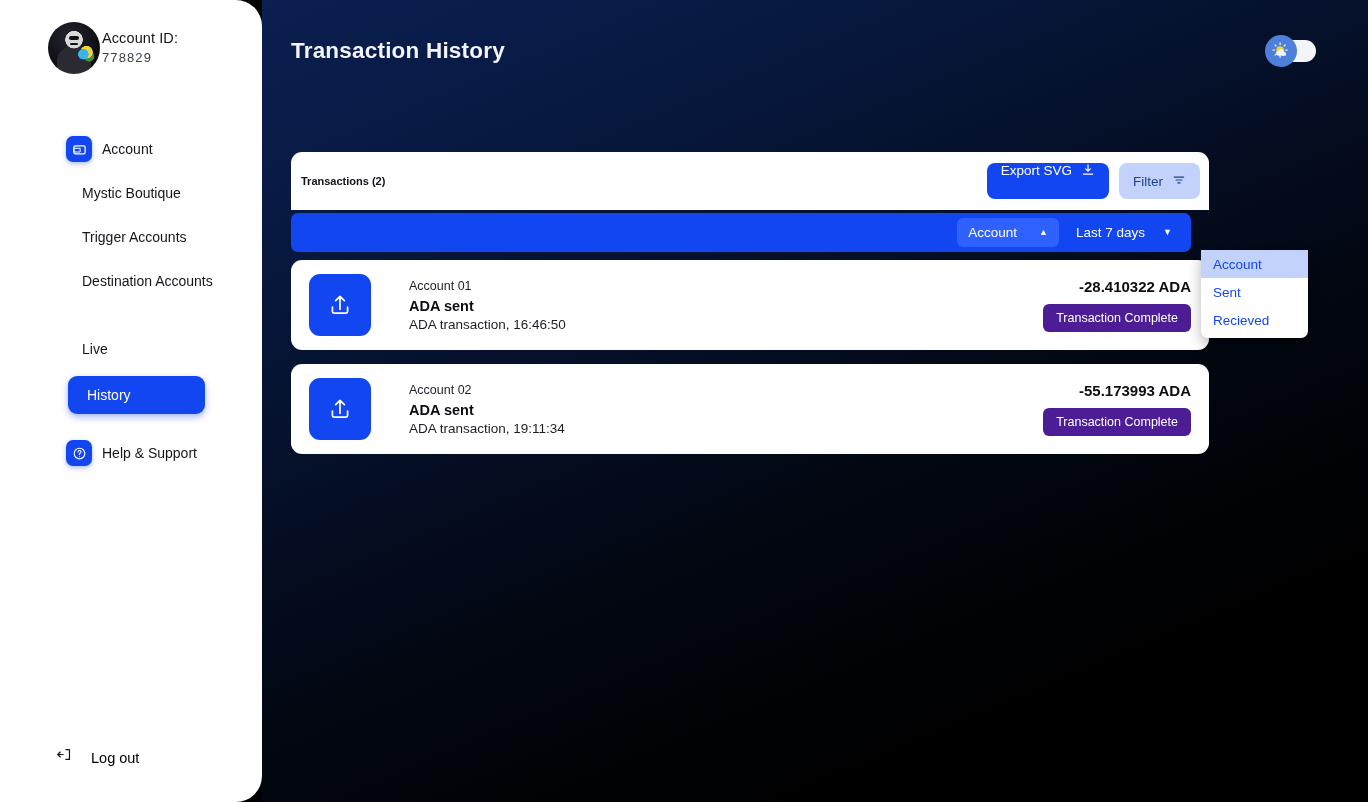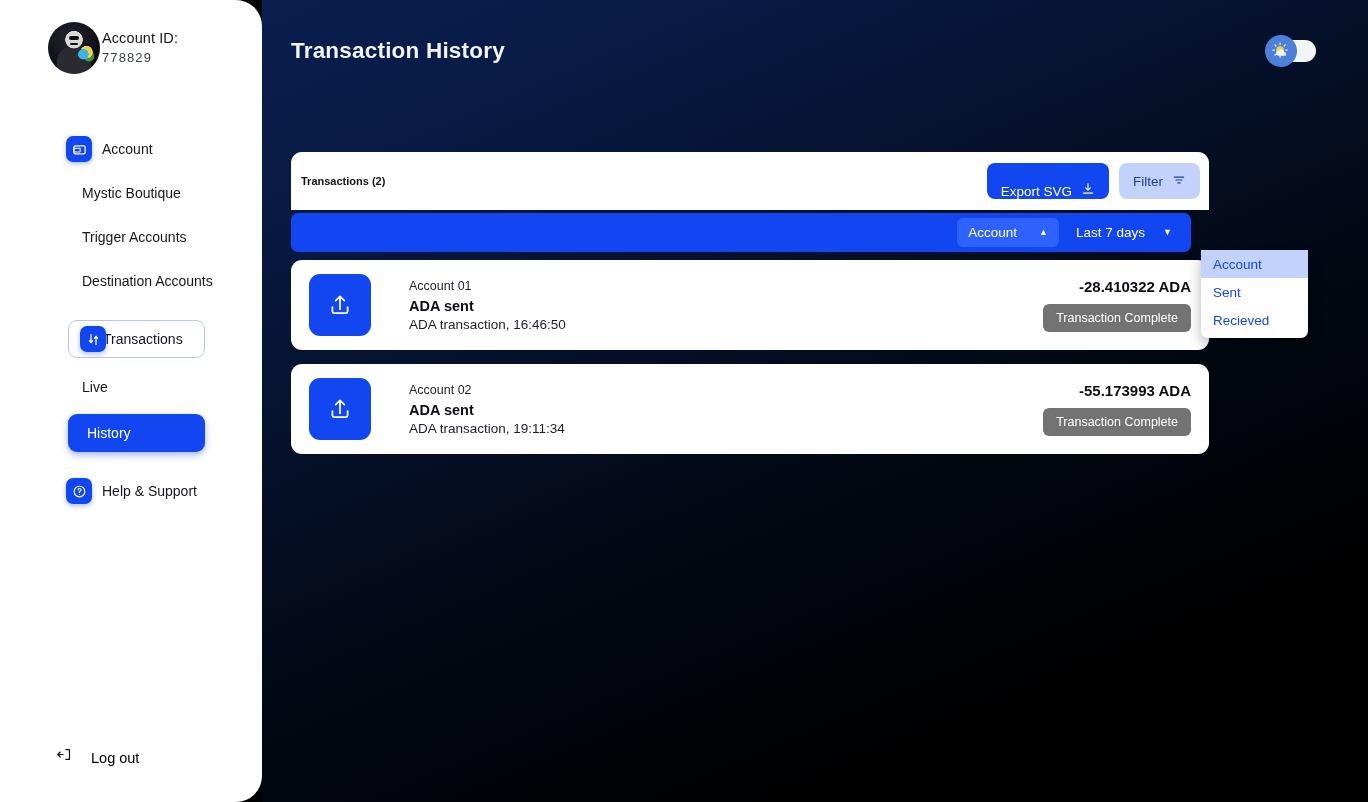--- a/index.html
+++ b/index.html
@@ -236,7 +236,7 @@
     font-size: 13.5px;
     font-family: inherit;
     display: flex;
-    align-items: flex-end;
+    align-items: flex-start;
     gap: 9px;
     cursor: pointer;
   }

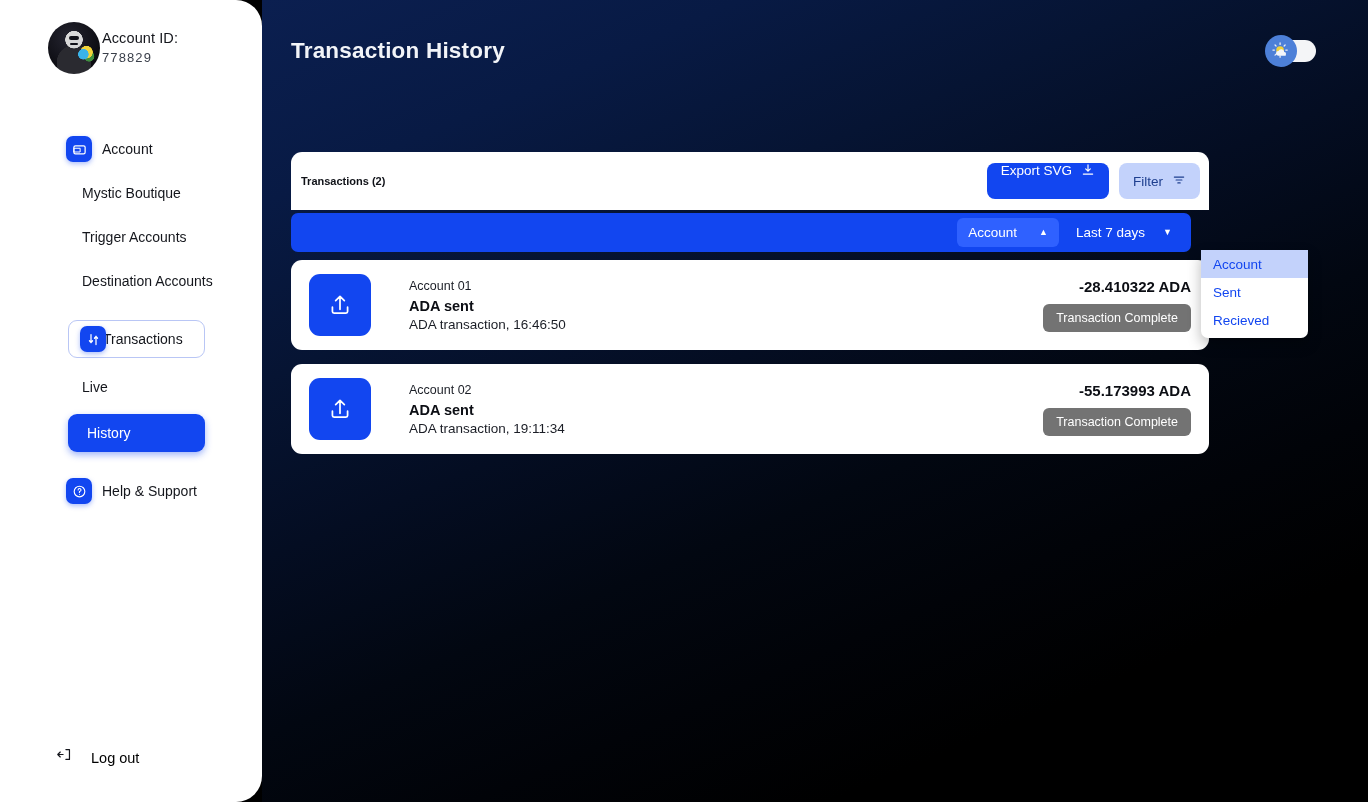--- a/index.html
+++ b/index.html
@@ -359,7 +359,7 @@
     color: #0c0e14;
   }
   .tx-status {
-    background: #737373;
+    background: #4c1d95;
     color: #ffffff;
     font-size: 12.5px;
     padding: 7px 13px;

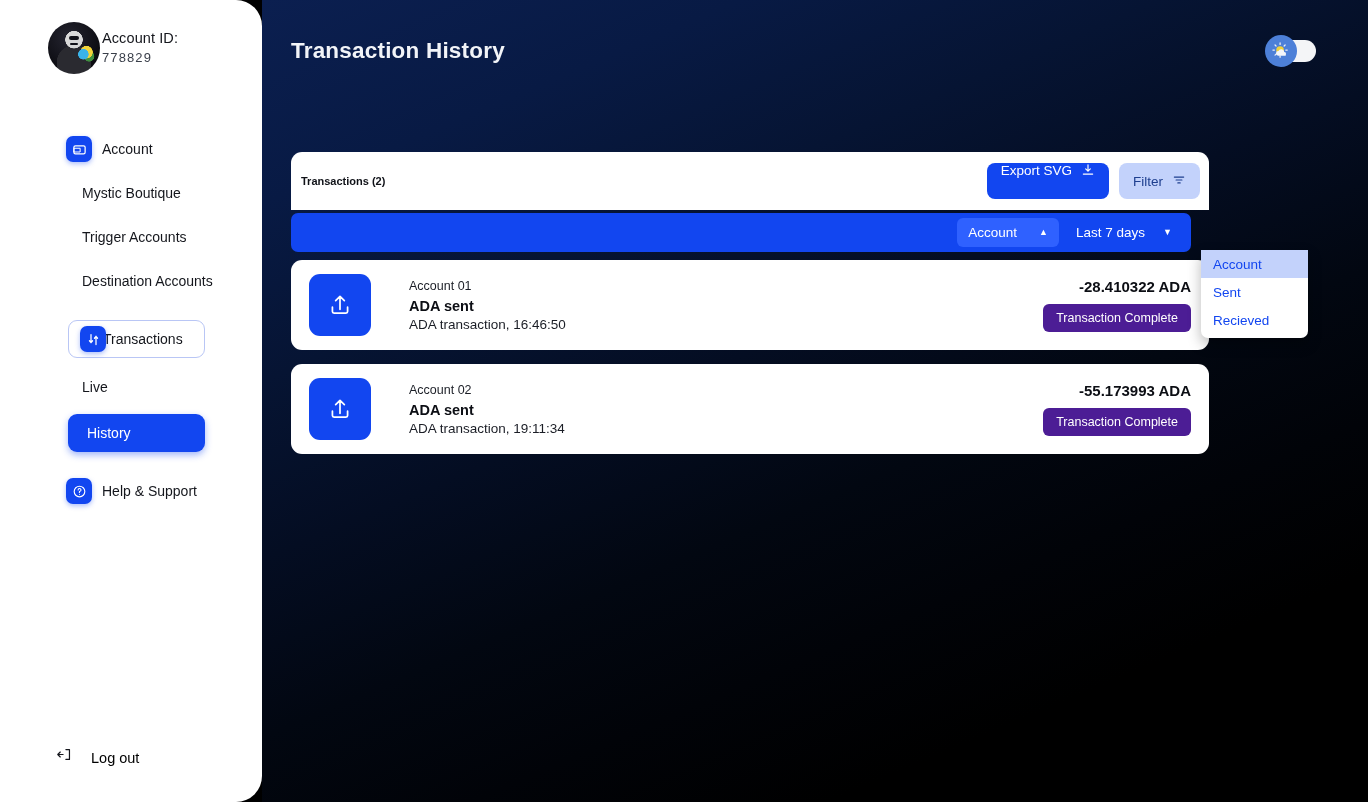--- a/index.html
+++ b/index.html
@@ -414,15 +414,6 @@
 
       <div style="height:20px"></div>
 
-      <div class="nav-boxed">
-        <span class="sq-icon">
-          <svg width="15" height="15" viewBox="0 0 24 24" fill="none" stroke="#ffffff" stroke-width="2" stroke-linecap="round" stroke-linejoin="round">
-            <path d="M8 4v13M8 17l-2.5-3M8 17l2.5-3"></path>
-            <path d="M16 20V7M16 7l-2.5 3M16 7l2.5 3"></path>
-          </svg>
-        </span>
-        <span>Transactions</span>
-      </div>
 
       <div style="height:10px"></div>
 

